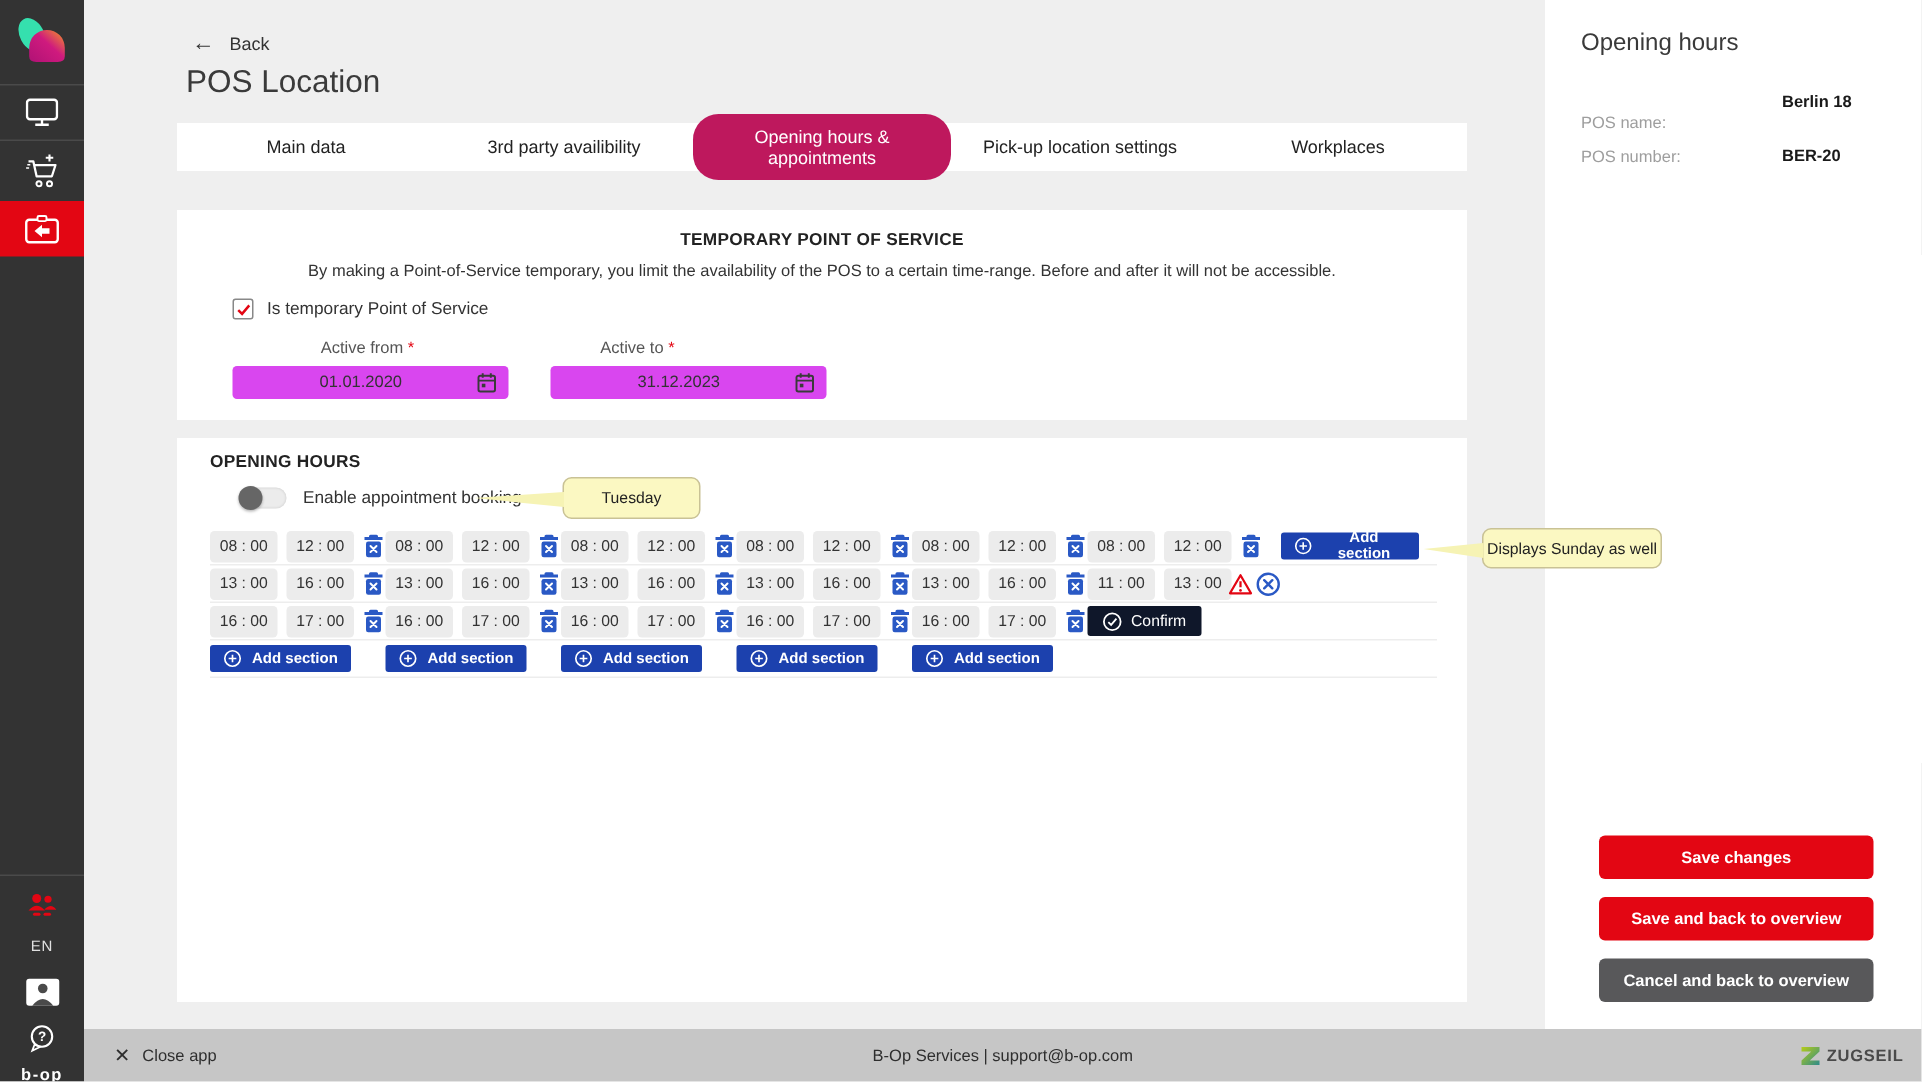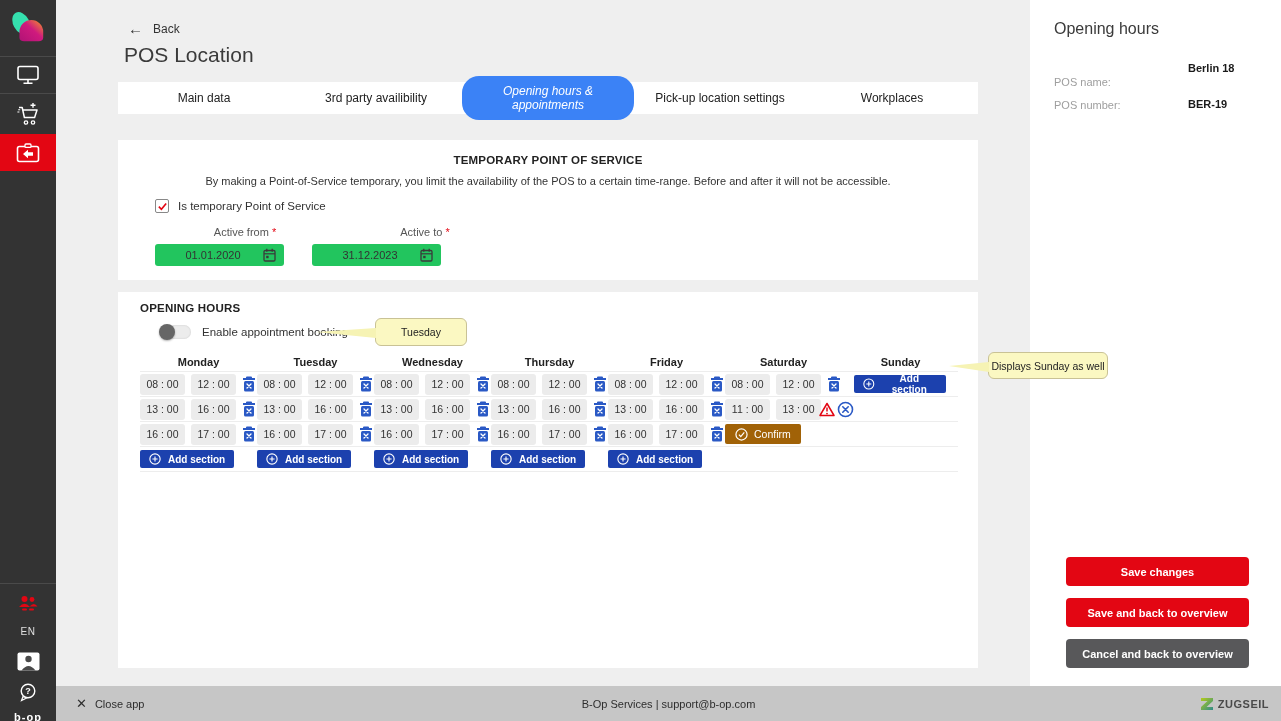--- a/index.html
+++ b/index.html
@@ -43,7 +43,7 @@
   .tabs { position:absolute; left:62px; top:82px; width:860px; height:32px; background:#fff;
           display:flex; align-items:center; }
   .tab { flex:1; text-align:center; font-size:12px; color:#222; cursor:pointer; }
-  .tab-pill { display:inline-block; padding:8px 20px; border-radius:17px; background:#3b82f6; color:#fff;font-style:italic; }
+  .tab-pill { display:inline-block; padding:8px 20px; border-radius:17px; background:#be185d; color:#fff; }
   .card { position:absolute; left:62px; background:#fff; width:860px; }
   .card1 { top:140px; height:140px; padding:14px 22px;text-align:center; }
   .card2 { top:292px; height:376px; padding:10px 22px; }

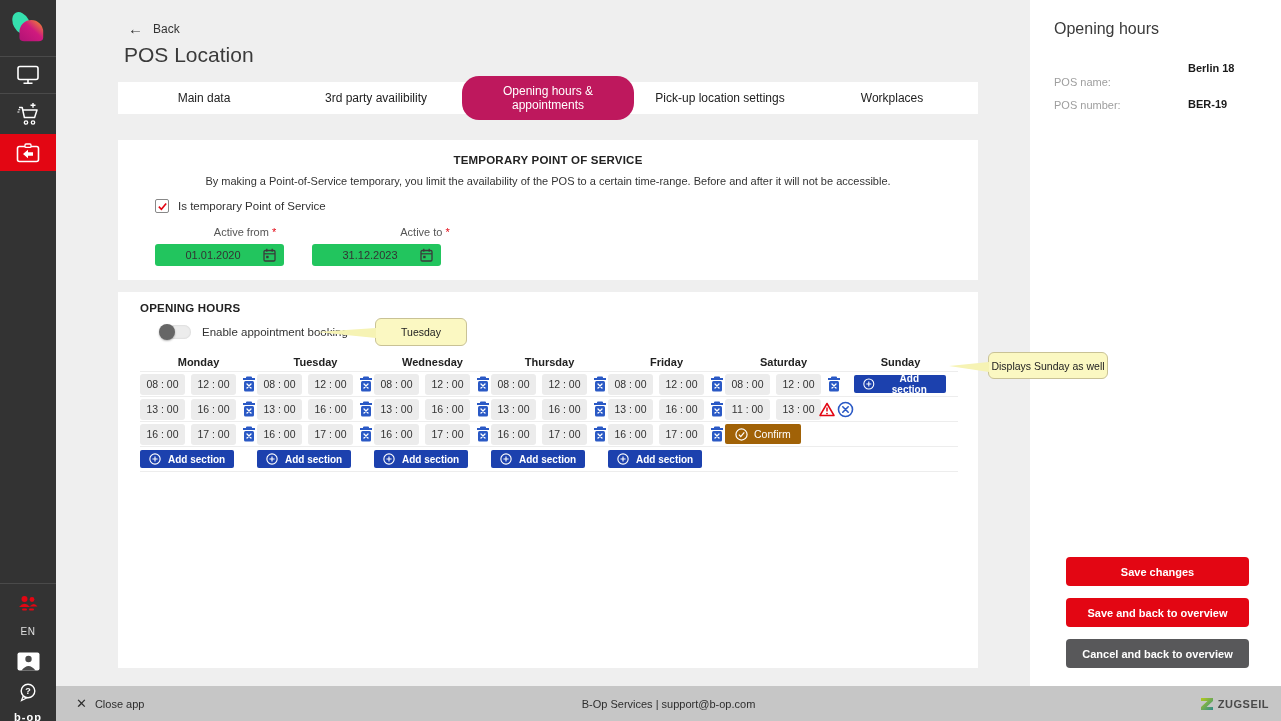--- a/index.html
+++ b/index.html
@@ -532,7 +532,7 @@
   <div class="rp-row-label" style="top:76px">POS name:</div>
   <div class="rp-row-value" style="top:62px">Berlin 18</div>
   <div class="rp-row-label" style="top:99px">POS number:</div>
-  <div class="rp-row-value" style="top:98px">BER-19</div>
+  <div class="rp-row-value" style="top:98px">BER-20</div>
   <button class="rp-btn red" style="top:557px">Save changes</button>
   <button class="rp-btn red" style="top:598px">Save and back to overview</button>
   <button class="rp-btn gray" style="top:639px">Cancel and back to overview</button>

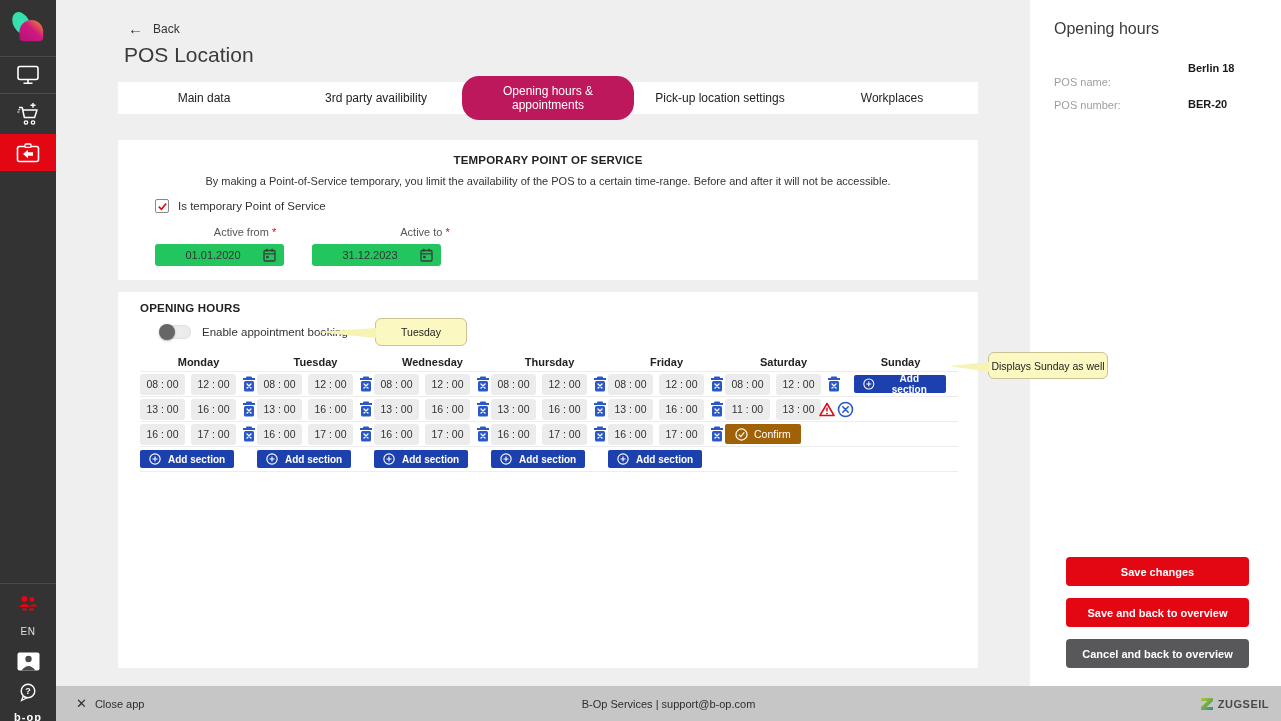--- a/index.html
+++ b/index.html
@@ -56,7 +56,7 @@
   .date-labels .lbl { width:180px; }
   .req { color:#e30613; }
   .date-inputs { margin-top:6px; margin-left:15px; display:flex; }
-  .date-input { width:129px; height:22px; background:#22c55e; border-radius:3px; margin-right:28px;
+  .date-input { width:184px; height:22px; background:#d946ef; border-radius:3px; margin-right:28px;
                 display:flex; align-items:center; padding:0 8px; font-size:11px; color:#333; cursor:text; }
   .date-input .dval { flex:1; }
   

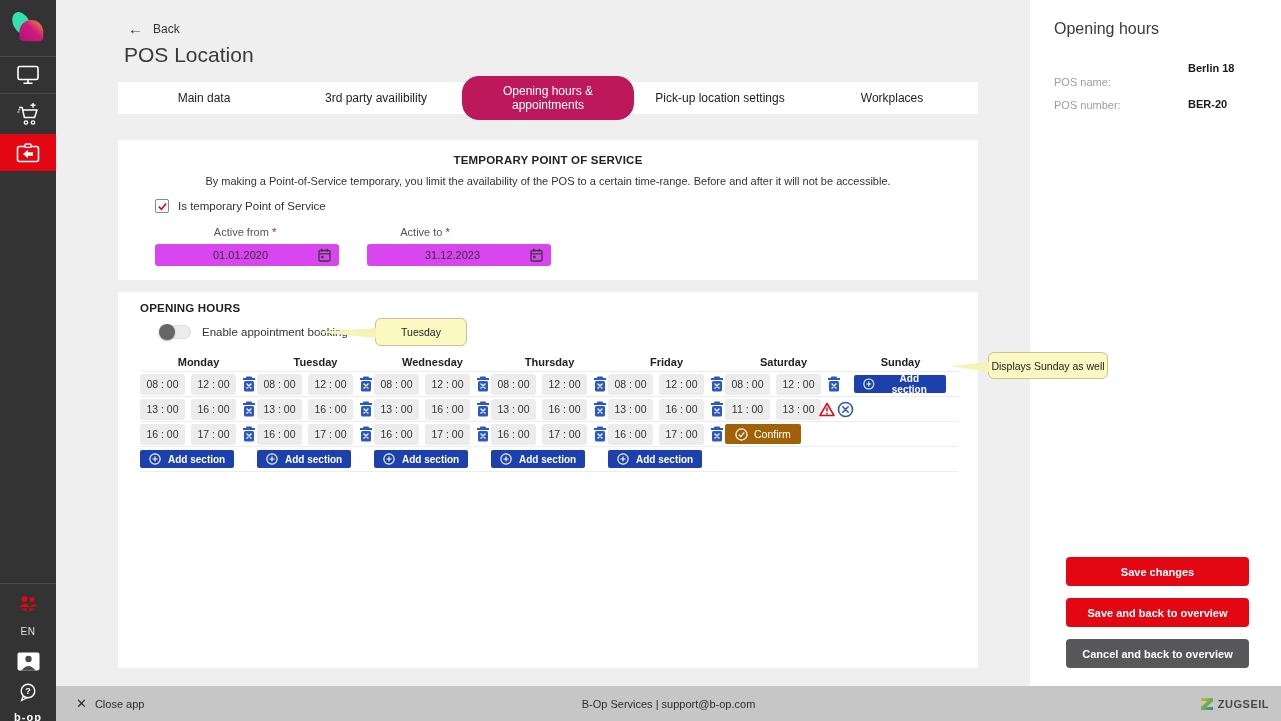--- a/index.html
+++ b/index.html
@@ -235,15 +235,6 @@
 
 
     <div class="grid">
-      <div class="grid-row head">
-        <div class="day-col head-col">Monday</div>
-        <div class="day-col head-col">Tuesday</div>
-        <div class="day-col head-col">Wednesday</div>
-        <div class="day-col head-col">Thursday</div>
-        <div class="day-col head-col">Friday</div>
-        <div class="day-col head-col">Saturday</div>
-        <div class="day-col head-col">Sunday</div>
-      </div>
 
       <div class="grid-row">
         <div class="day-col">

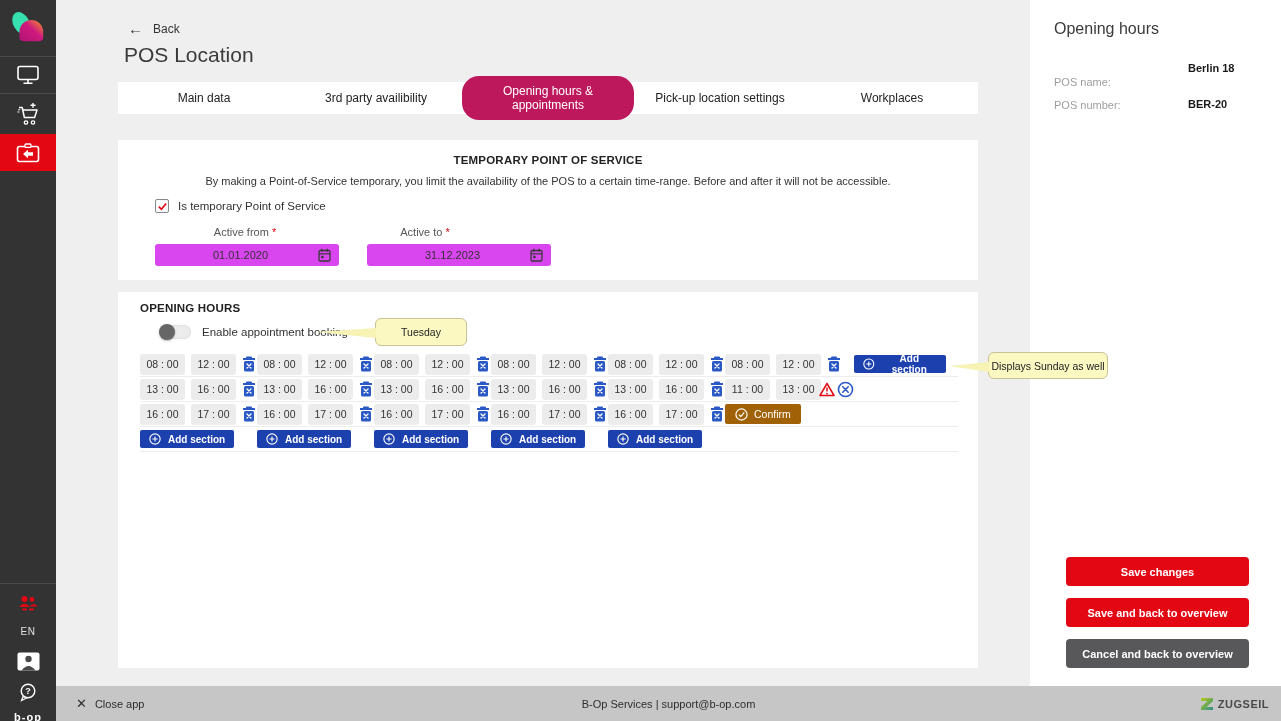--- a/index.html
+++ b/index.html
@@ -89,7 +89,7 @@
   .icon-btn { border:none; background:none; padding:0; display:flex; align-items:center; cursor:pointer; }
   .add-btn { display:flex; align-items:center; gap:7px; height:18px; padding:0 9px; background:#1c41ae;
              border:none; border-radius:2px; color:#fff; font-family:inherit; font-size:10px; font-weight:bold; cursor:pointer; }
-  .confirm-btn { display:flex; align-items:center; gap:6px; height:20px; padding:0 10px; background:#a16207;
+  .confirm-btn { display:flex; align-items:center; gap:6px; height:20px; padding:0 10px; background:#0f172a;
                  border:none; border-radius:2px; color:#fff; font-family:inherit; font-size:10.5px; cursor:pointer;text-align:right; }
   .warn-wrap { display:flex; align-items:center; gap:2px; margin-left:-8px; }
   svg { display:block; }

